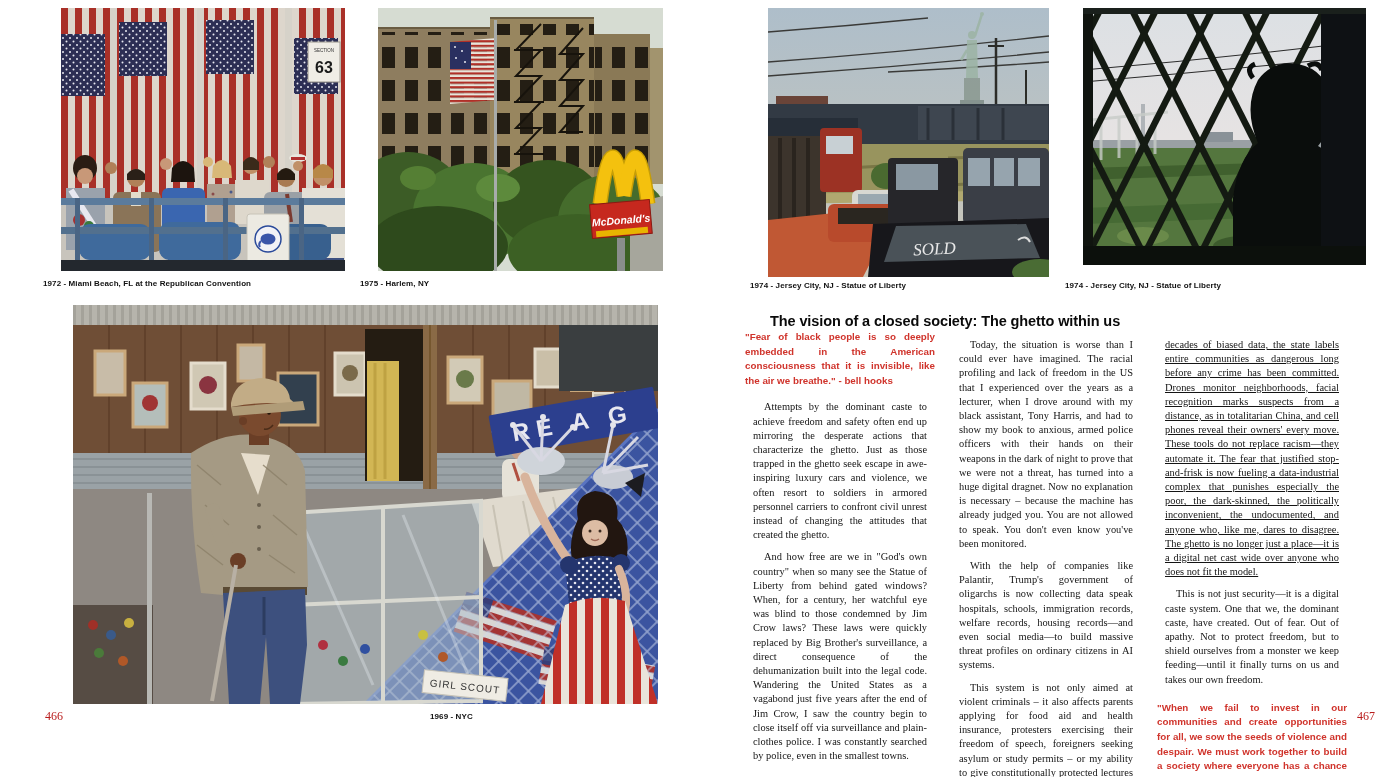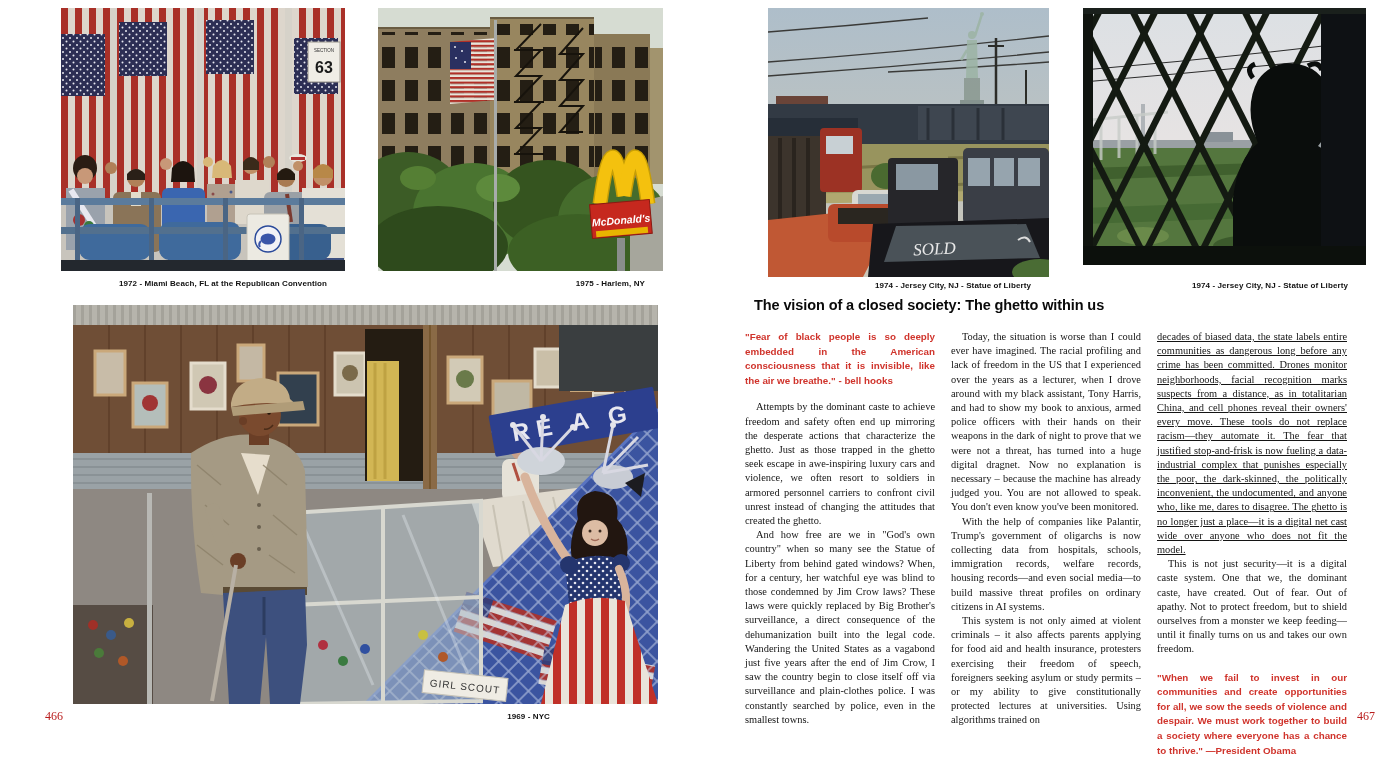--- a/index.html
+++ b/index.html
@@ -7,7 +7,7 @@
           font-family:"Liberation Sans","DejaVu Sans",sans-serif;}
   .photo{position:absolute;overflow:hidden;background:#ddd;margin-left:18px;}
   .photo svg{display:block;}
-  .caption{position:absolute;font-size:8px;font-weight:700;color:#111;text-align:right;
+  .caption{position:absolute;font-size:8px;font-weight:700;color:#111;text-align:left;
            letter-spacing:.1px;font-family:"Liberation Sans","DejaVu Sans",sans-serif;}
   .pagenum{position:absolute;font-family:"Liberation Serif","DejaVu Serif",serif;
            font-size:12px;color:#b91c1c;}

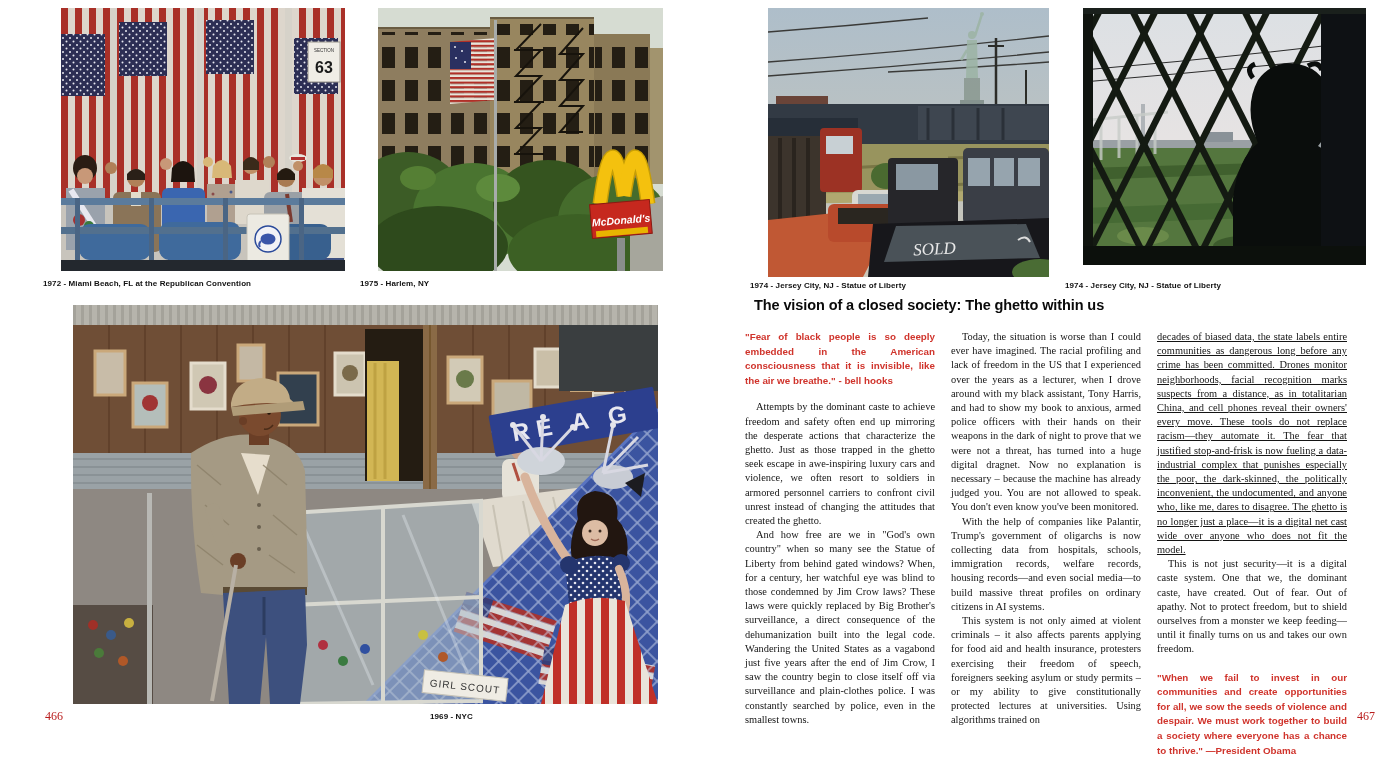--- a/index.html
+++ b/index.html
@@ -524,7 +524,7 @@
   <div class="caption" style="left:750px;top:281px;width:281px;">1974 - Jersey City, NJ - Statue of Liberty</div>
   <div class="caption" style="left:1065px;top:281px;width:283px;">1974 - Jersey City, NJ - Statue of Liberty</div>
 
-  <h1 class="headline" style="margin:0;">The vision of a closed society: The ghetto within us</h1>
+  <h1 class="headline" style="margin:16px;">The vision of a closed society: The ghetto within us</h1>
 
   <div class="col c1">
     <p class="redquote quote-top">"Fear of black people is so deeply embedded in the American consciousness that it is invisible, like the air we breathe." - bell hooks</p>

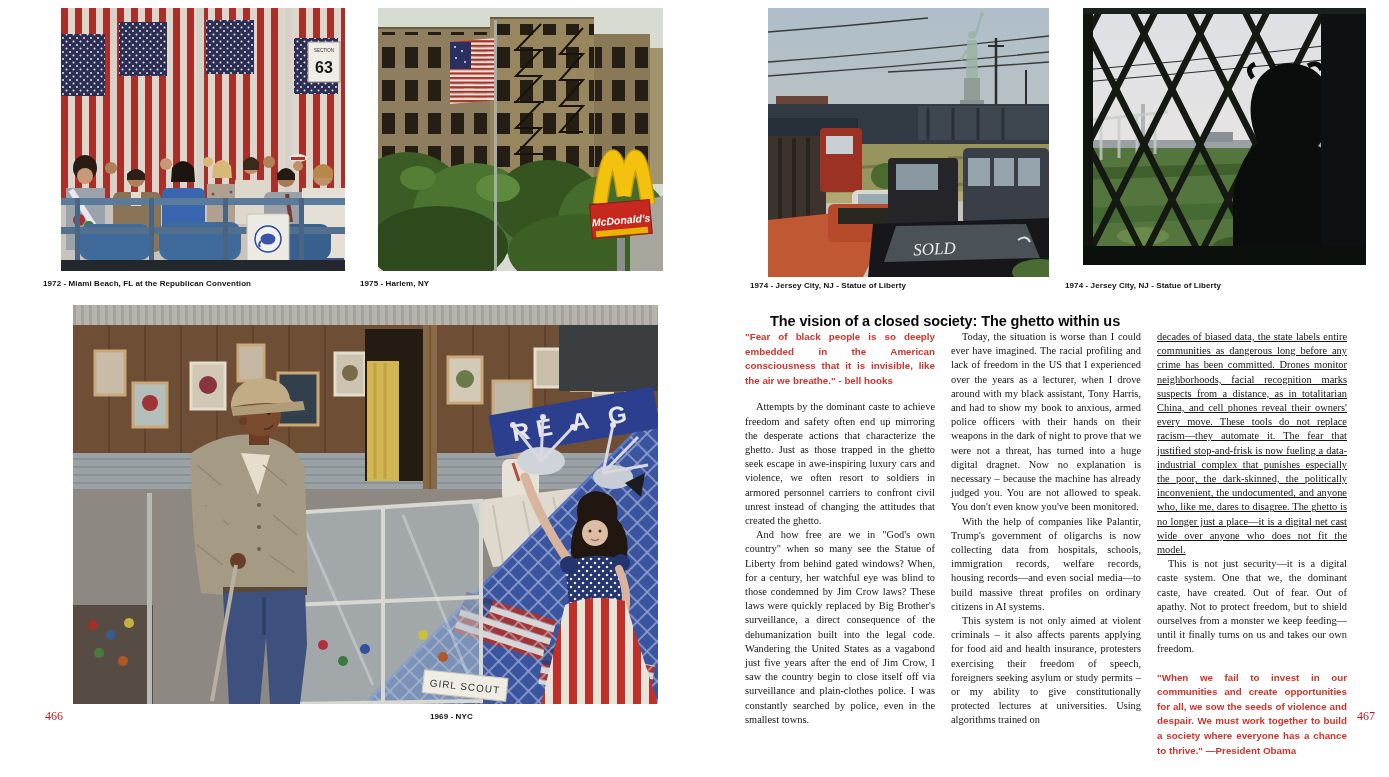--- a/index.html
+++ b/index.html
@@ -15,7 +15,7 @@
             color:#0a0a0a;letter-spacing:-.1px;}
   .col{position:absolute;top:330px;width:190px;font-family:"Liberation Serif","DejaVu Serif",serif;
        font-size:10.4px;line-height:14.2px;color:#141414;}
-  .col p{margin:0;text-align:justify;text-indent:11px;hyphens:auto;-webkit-hyphens:auto;}
+  .col p{margin:8px;text-align:justify;text-indent:11px;hyphens:auto;-webkit-hyphens:auto;}
   .col p.noindent{text-indent:0;text-decoration:underline;}
   .redquote{color:var(--accent,#d0342c);font-family:"Liberation Sans","DejaVu Sans",sans-serif;
             font-size:9.8px;line-height:14.6px;font-weight:700;text-align:justify;text-indent:0 !important;}

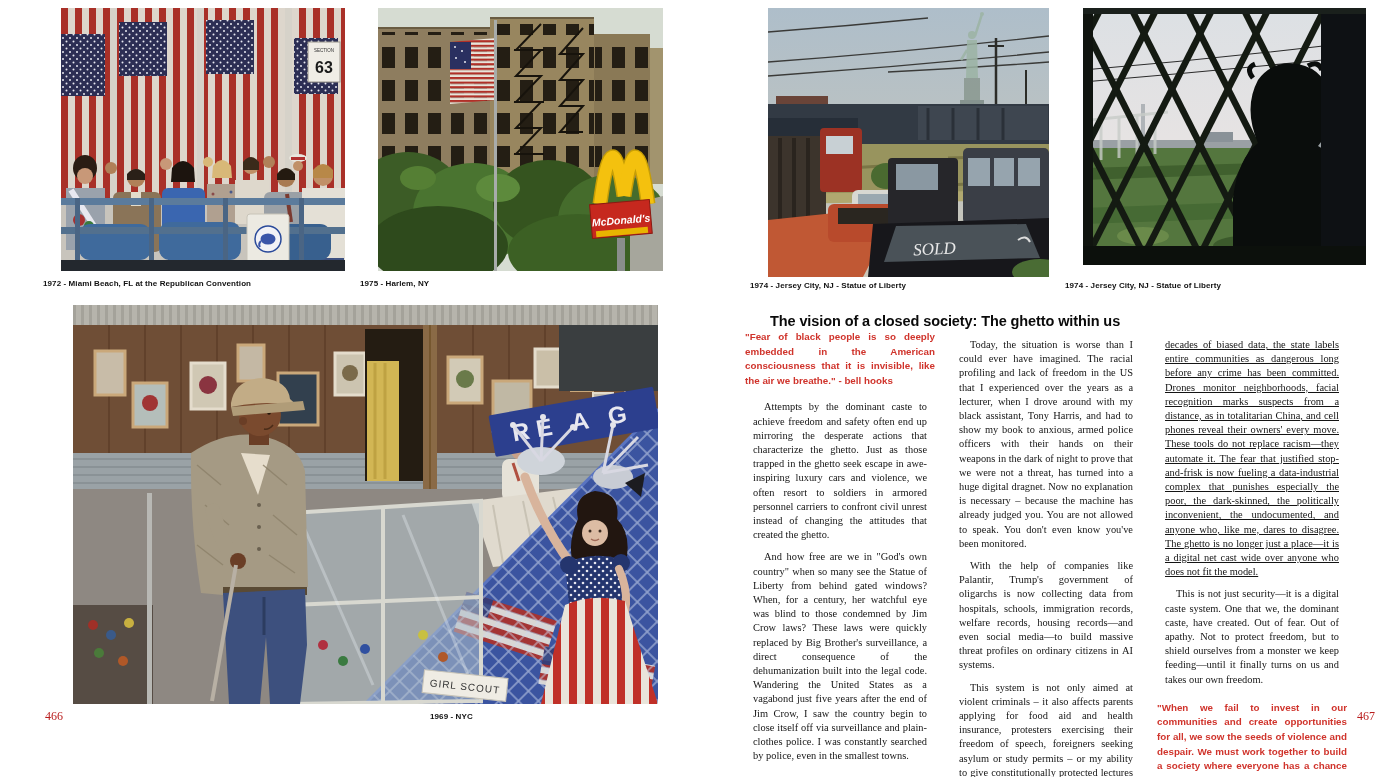--- a/index.html
+++ b/index.html
@@ -534,7 +534,7 @@
 
   <div class="col c2">
     <p>Today, the situation is worse than I could ever have imagined. The racial profiling and lack of freedom in the US that I experienced over the years as a lecturer, when I drove around with my black assistant, Tony Harris, and had to show my book to anxious, armed police officers with their hands on their weapons in the dark of night to prove that we were not a threat, has turned into a huge digital dragnet. Now no explanation is necessary – because the machine has already judged you. You are not allowed to speak. You don't even know you've been monitored.</p>
-    <p>With the help of companies like Palantir, Trump's government of oligarchs is now collecting data from hospitals, schools, immigration records, welfare records, housing records—and even social media—to build massive threat profiles on ordinary citizens in AI systems.</p>
+    <p>With the help of companies like Palantir, Trump's government of oligarchs is now collecting data speak hospitals, schools, immigration records, welfare records, housing records—and even social media—to build massive threat profiles on ordinary citizens in AI systems.</p>
     <p>This system is not only aimed at violent criminals – it also affects parents applying for food aid and health insurance, protesters exercising their freedom of speech, foreigners seeking asylum or study permits – or my ability to give constitutionally protected lectures at universities. Using algorithms trained on</p>
   </div>
 

